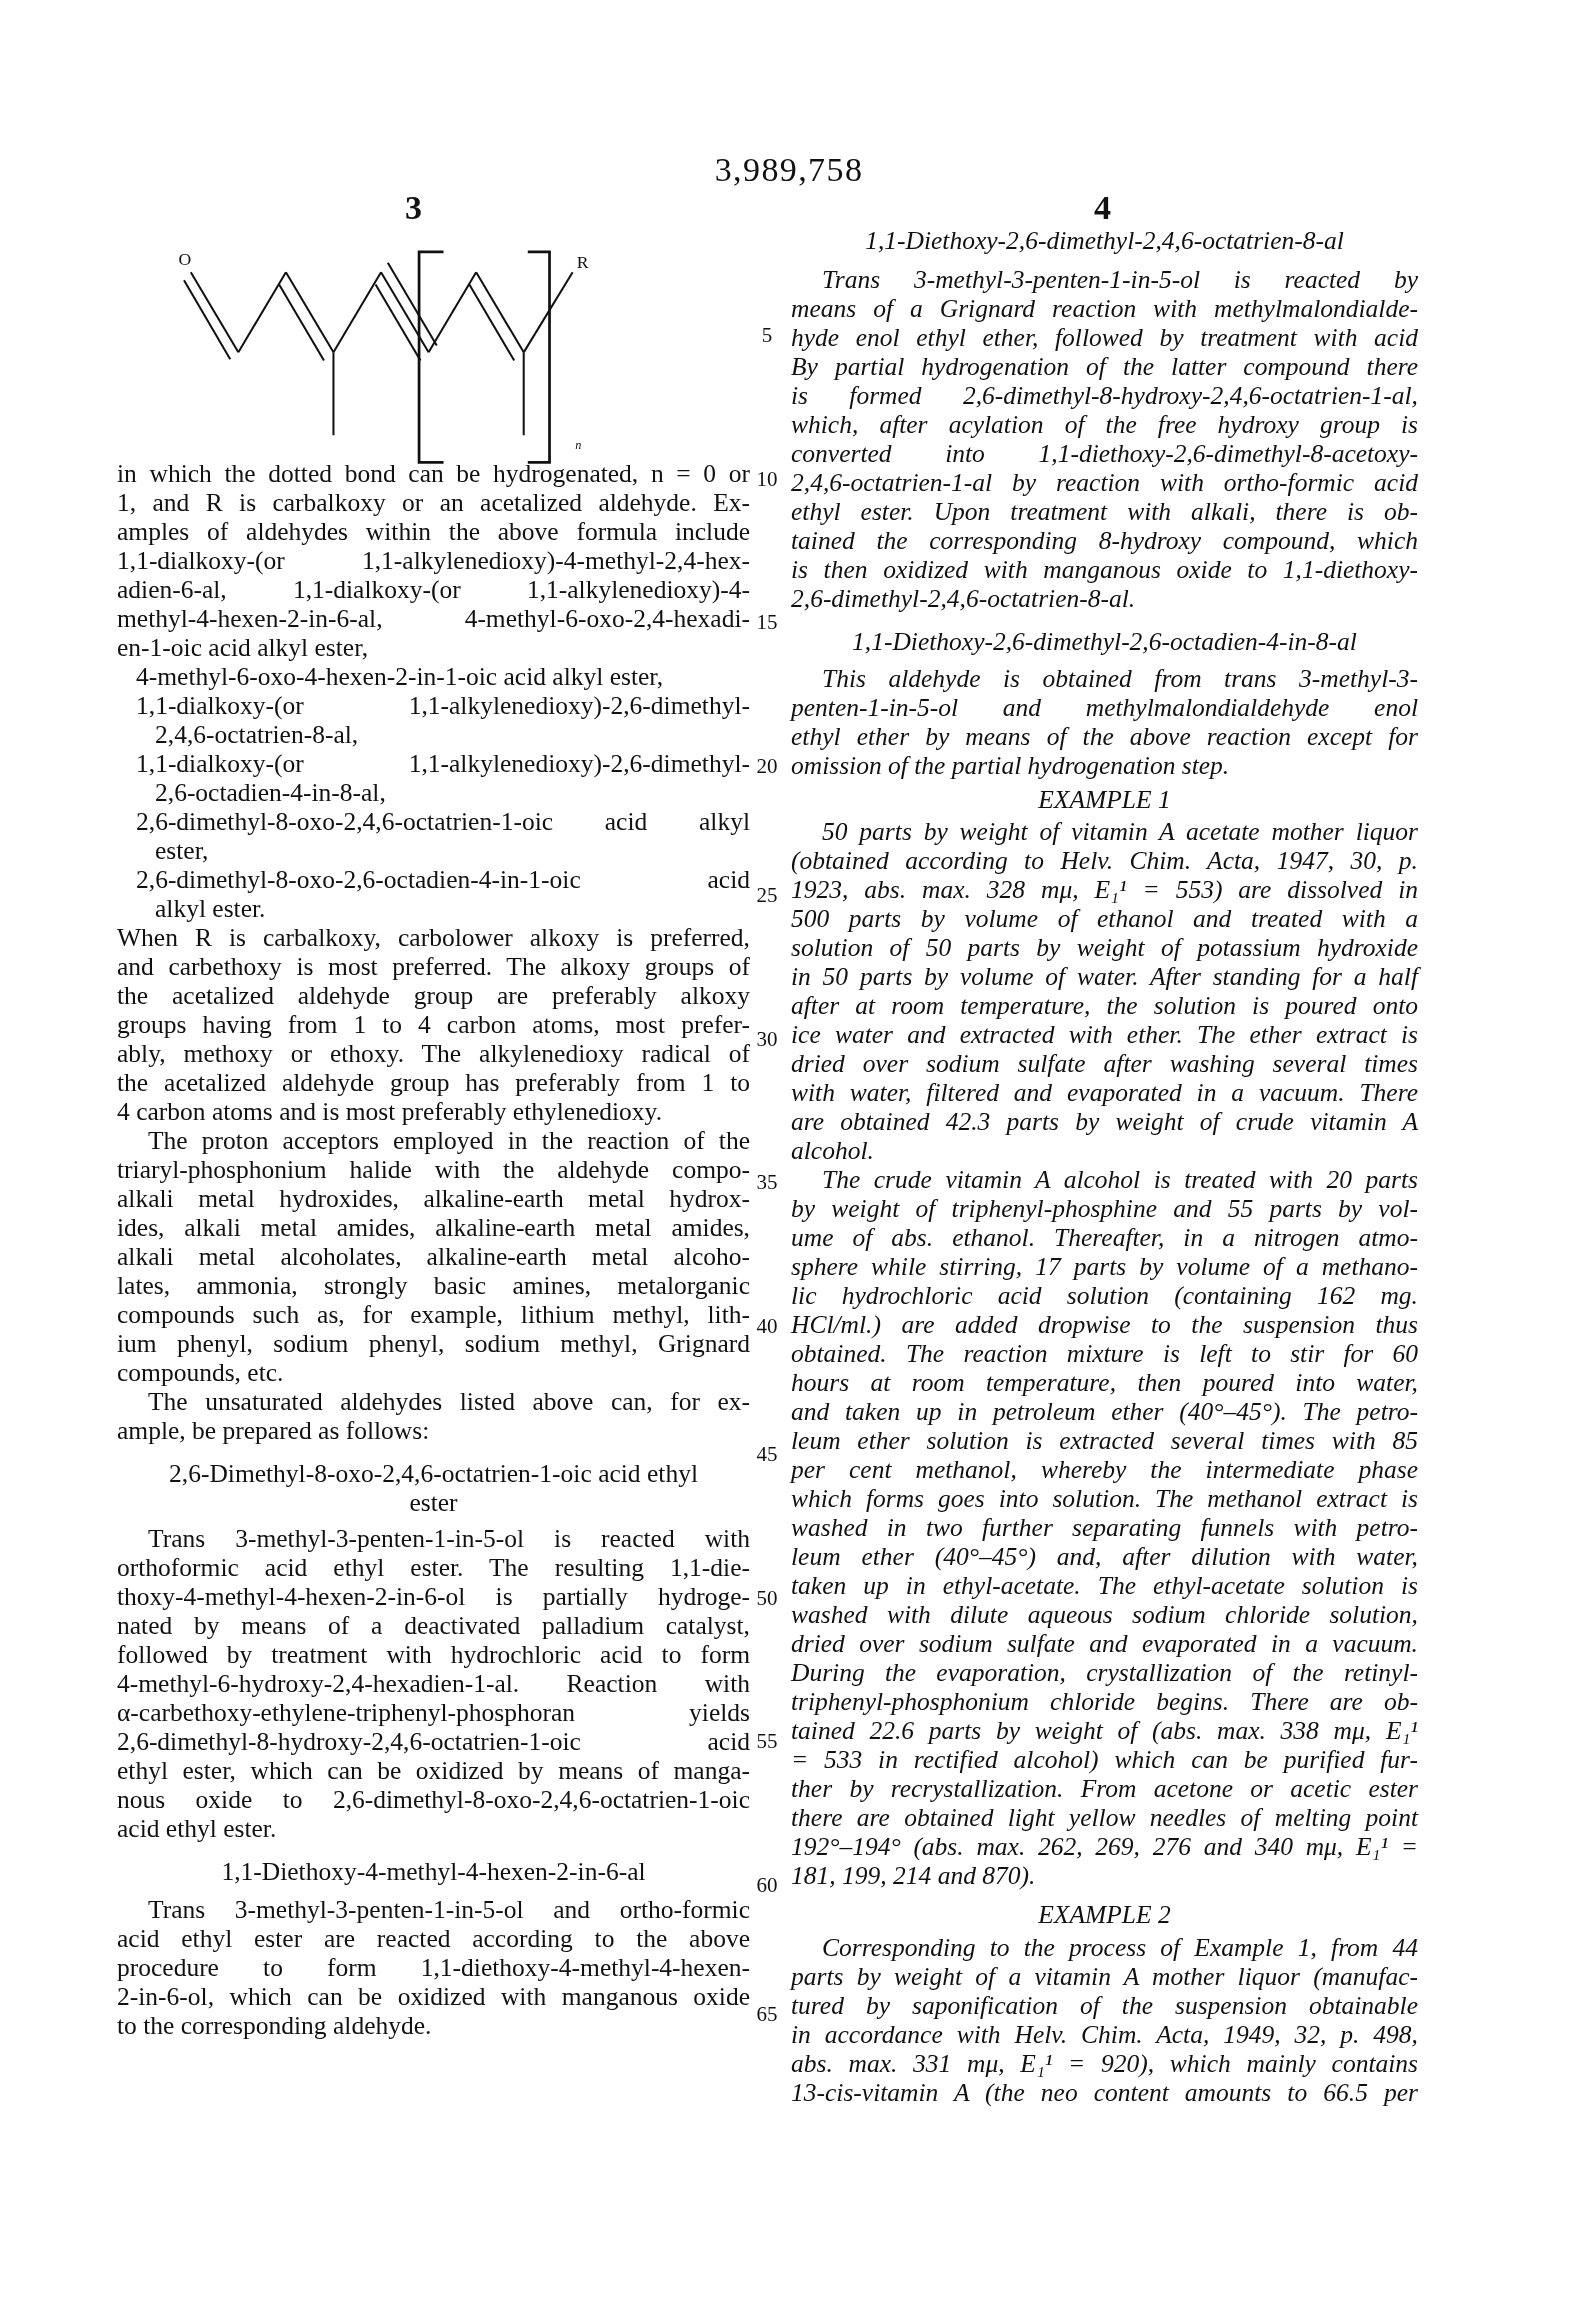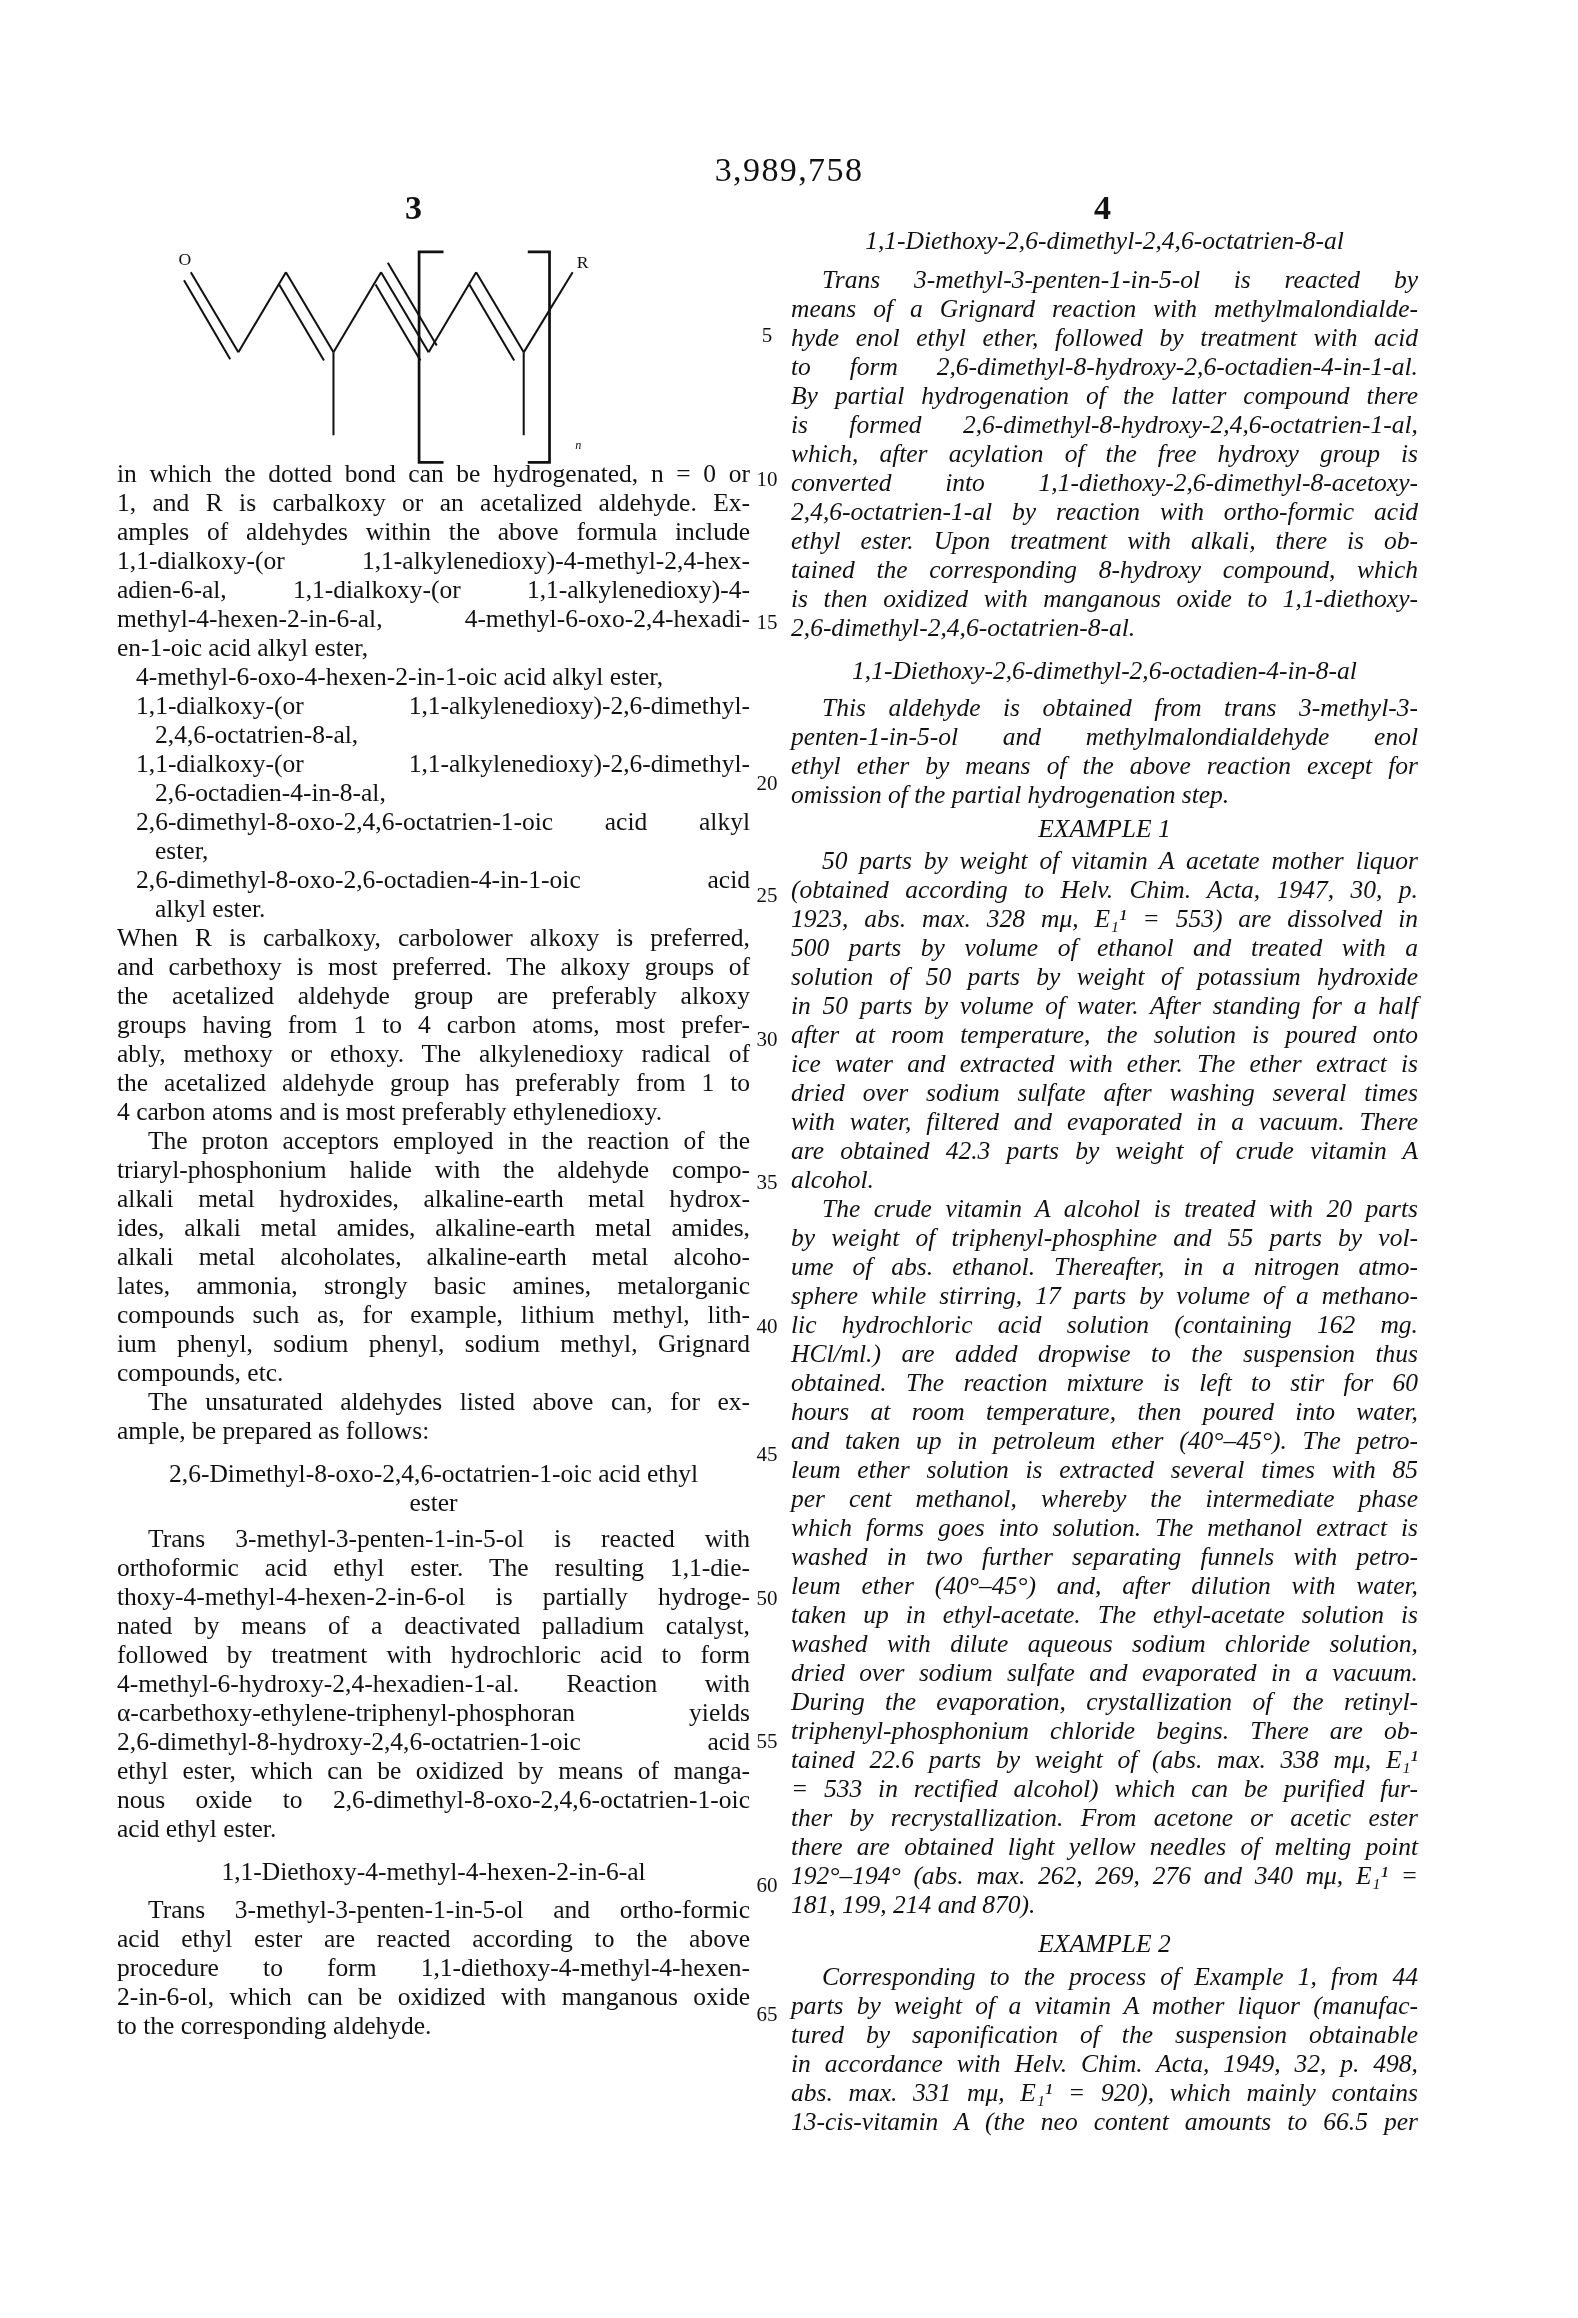--- a/index.html
+++ b/index.html
@@ -149,7 +149,6 @@
       <span class="ln ind">Trans 3-methyl-3-penten-1-in-5-ol is reacted by</span>
       <span class="ln">means of a Grignard reaction with methylmalondialde-</span>
       <span class="ln">hyde enol ethyl ether, followed by treatment with acid</span>
-      <span class="ln">to form 2,6-dimethyl-8-hydroxy-2,6-octadien-4-in-1-al.</span>
       <span class="ln">By partial hydrogenation of the latter compound there</span>
       <span class="ln">is formed 2,6-dimethyl-8-hydroxy-2,4,6-octatrien-1-al,</span>
       <span class="ln">which, after acylation of the free hydroxy group is</span>

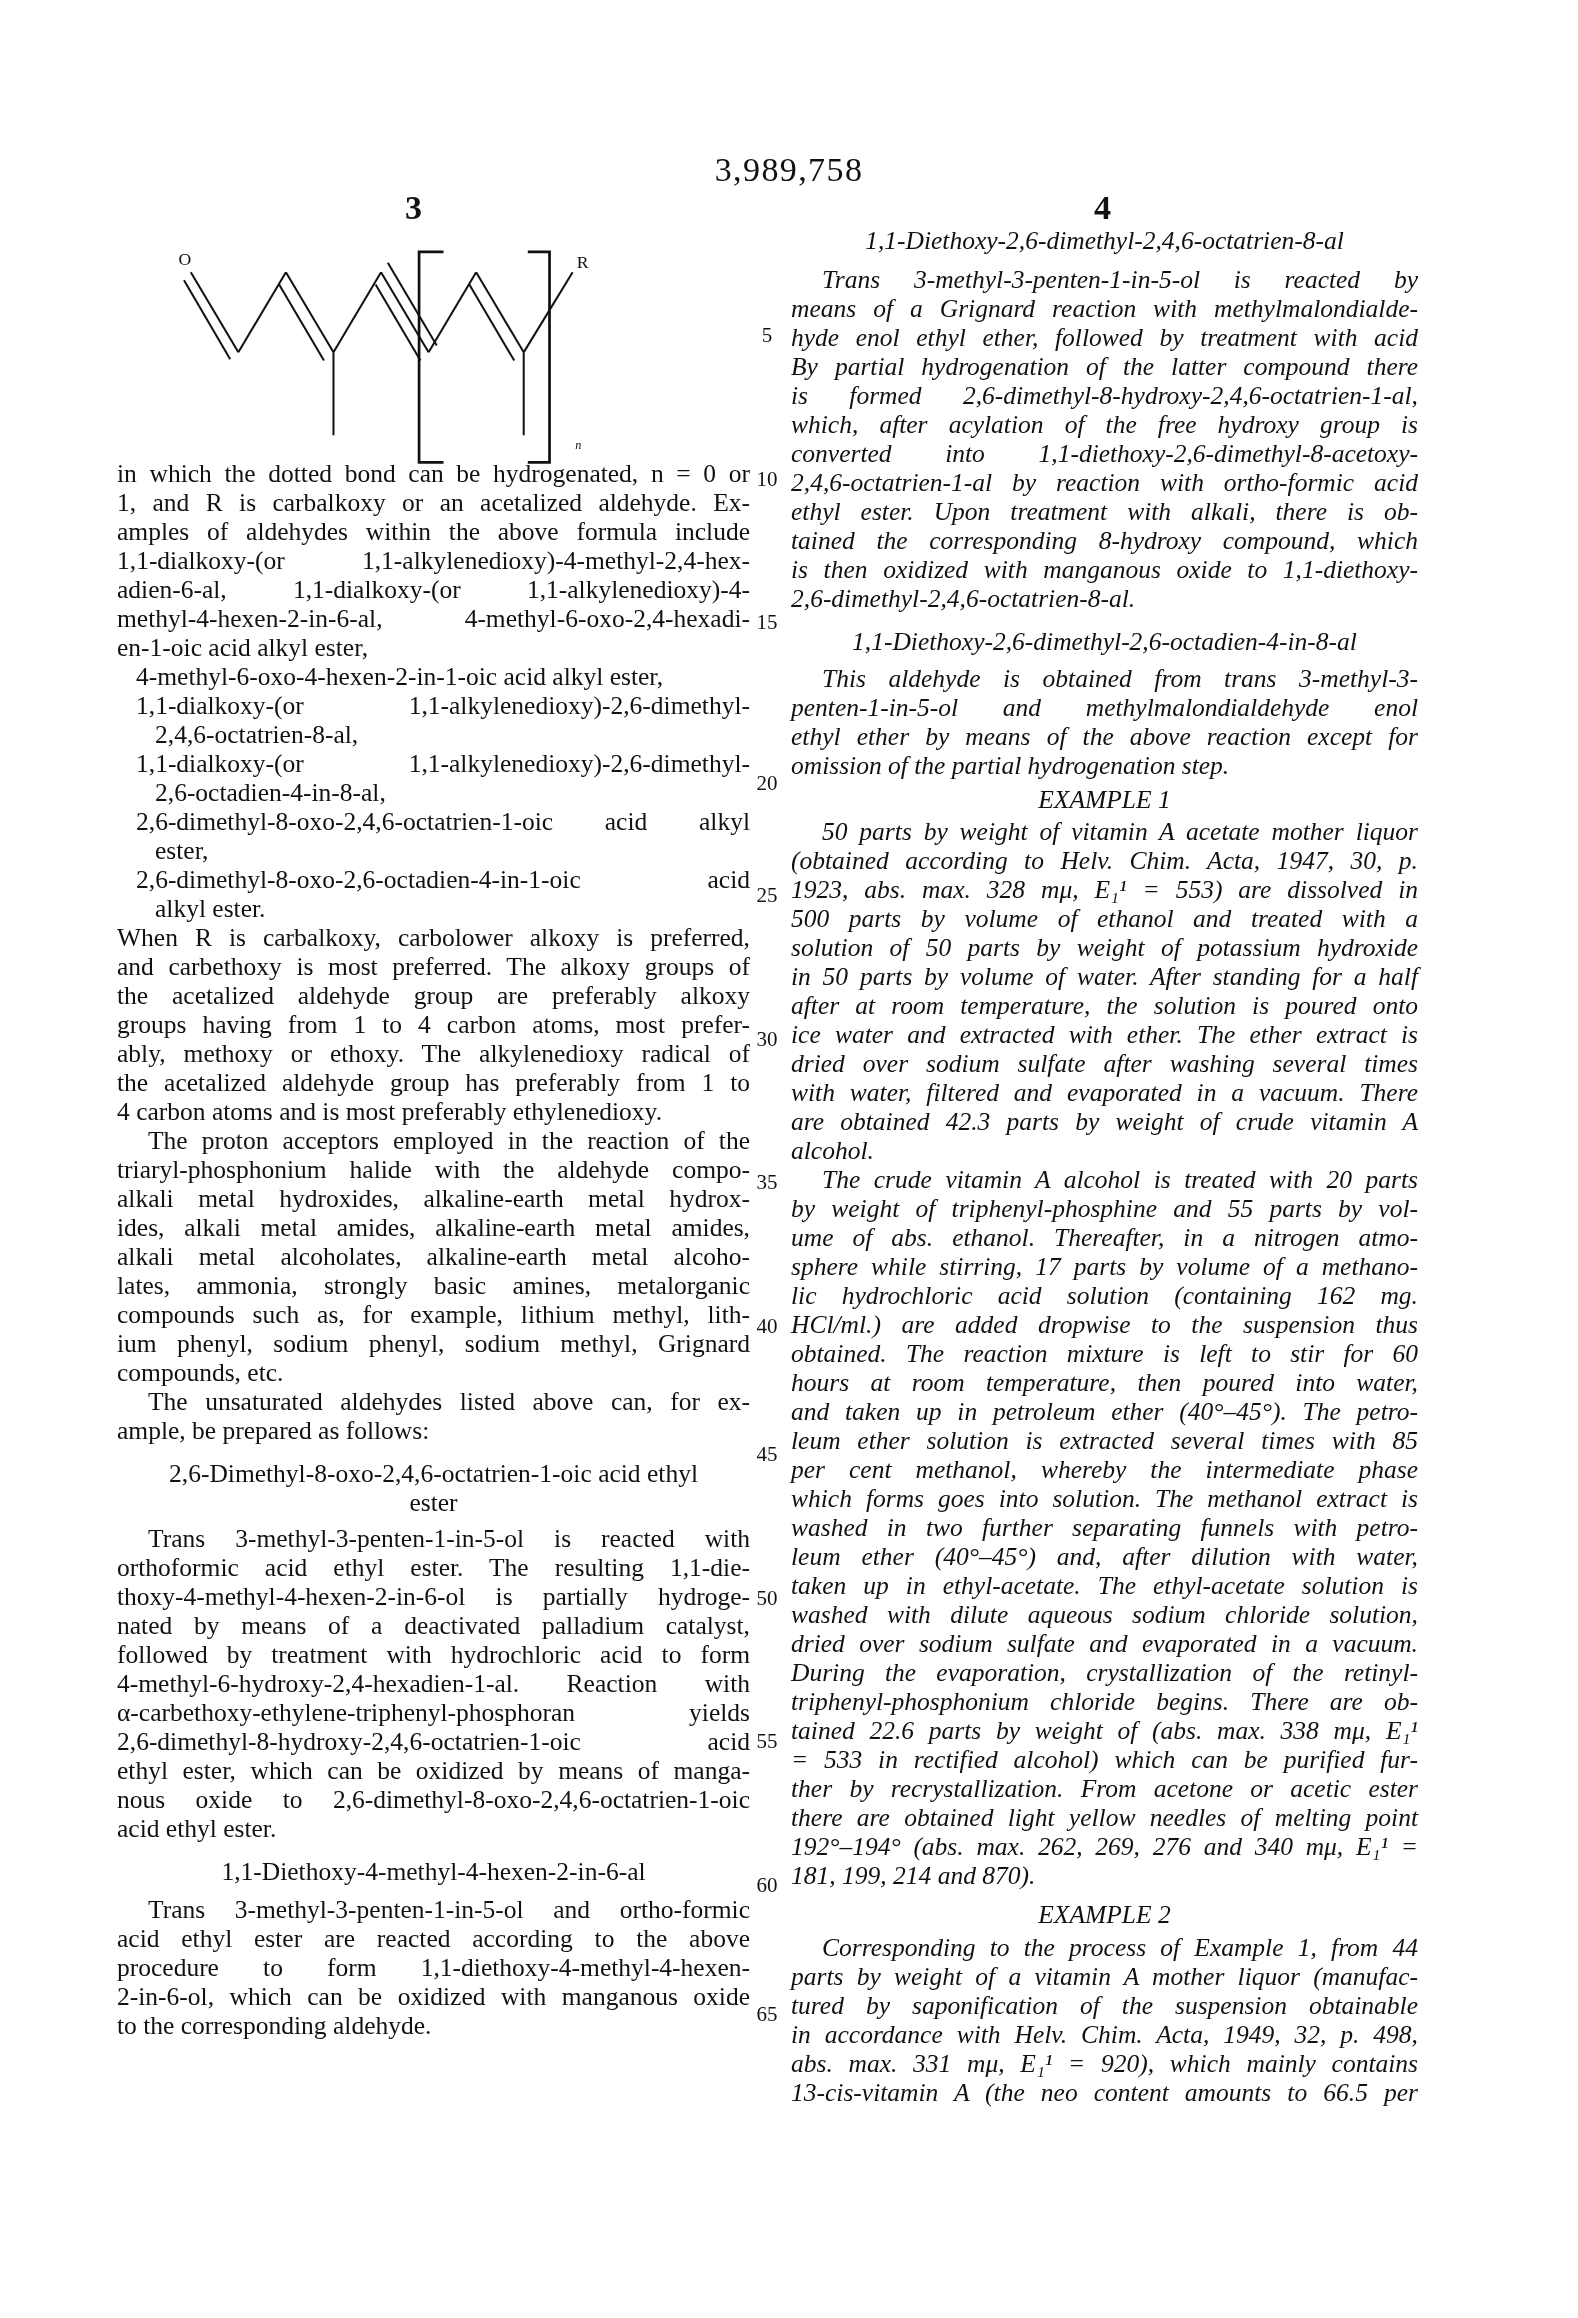--- a/index.html
+++ b/index.html
@@ -229,7 +229,7 @@
     <span class="gutter" style="top:323px">5</span>
     <span class="gutter" style="top:467px">10</span>
     <span class="gutter" style="top:610px">15</span>
-    <span class="gutter" style="top:771px">20</span>
+    <span class="gutter" style="top:754px">20</span>
     <span class="gutter" style="top:883px">25</span>
     <span class="gutter" style="top:1027px">30</span>
     <span class="gutter" style="top:1170px">35</span>

